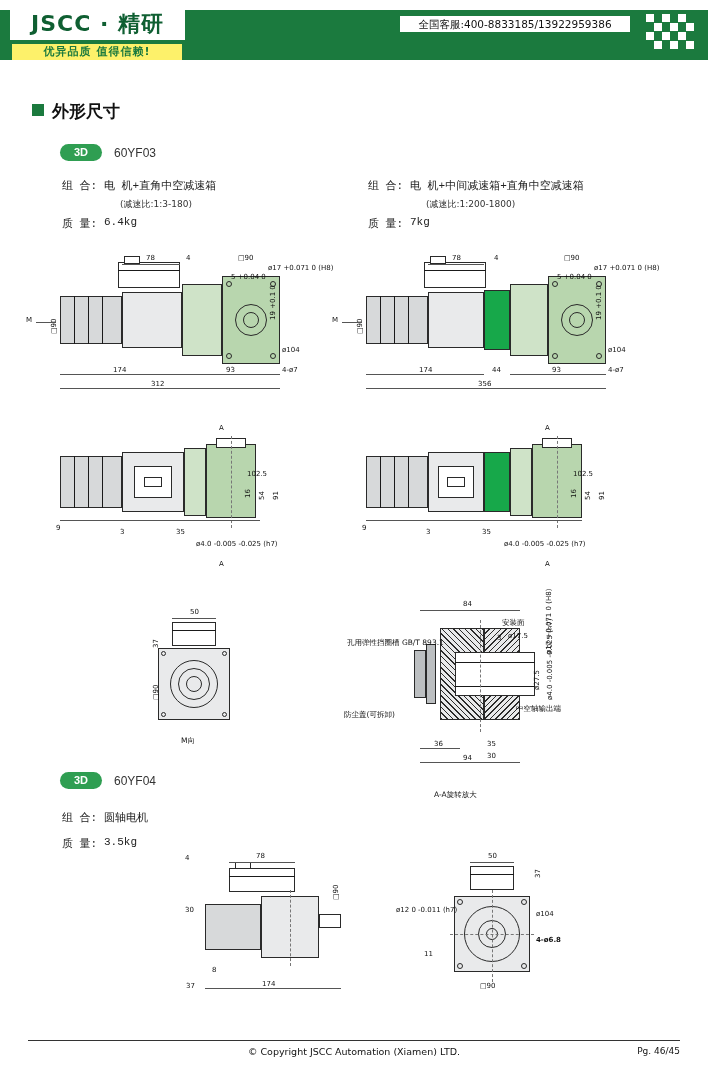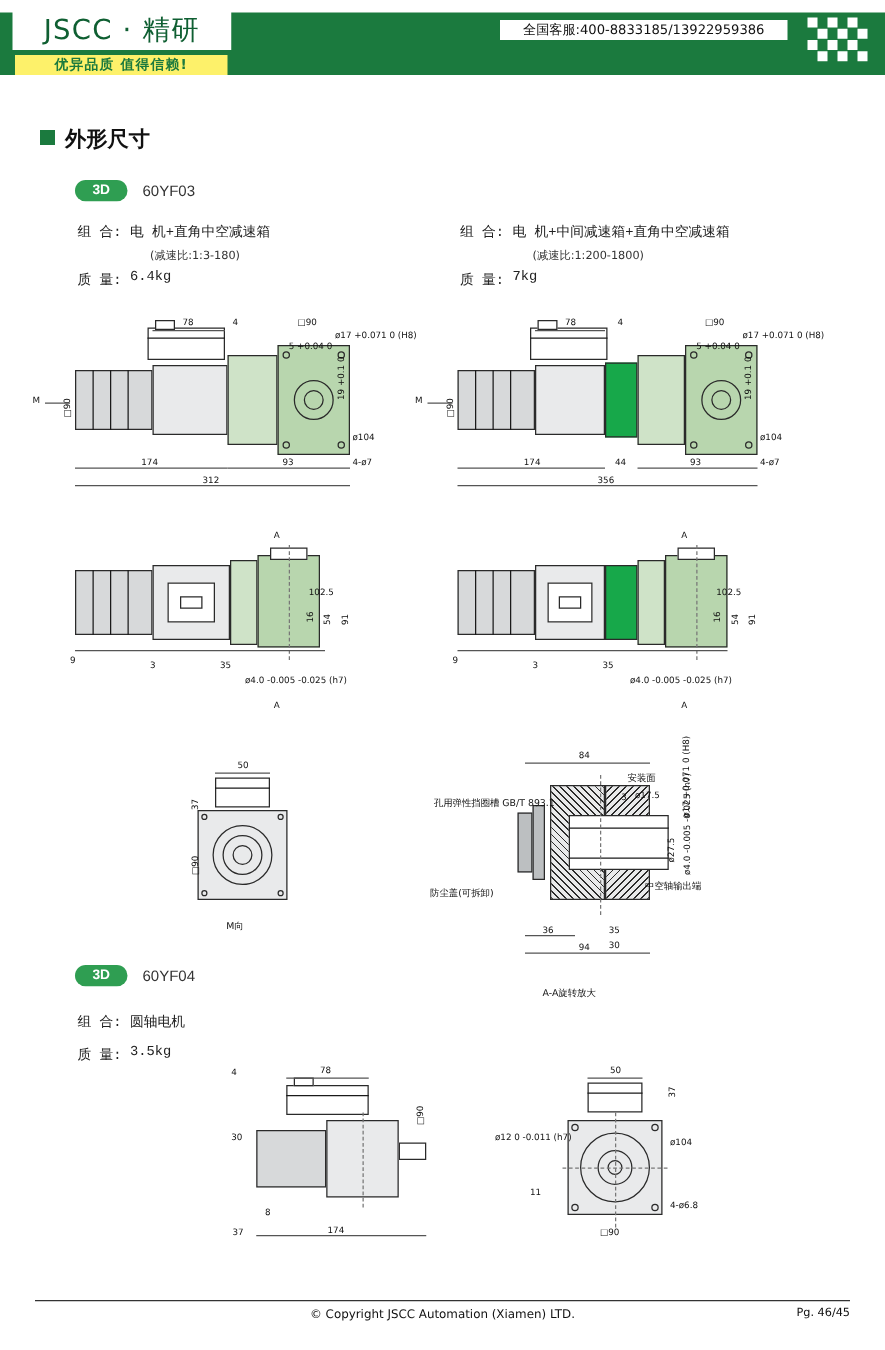--- a/index.html
+++ b/index.html
@@ -25,7 +25,7 @@
   }
   .logo-text {
     font-family:"DejaVu Sans", sans-serif;
-    font-weight:normal; font-size:22px; color:#0f5f32; letter-spacing:1px;
+    font-weight:bold; font-size:22px; color:#0f5f32; letter-spacing:1px;
   }
   .slogan {
     position:absolute; left:12px; top:44px; width:170px; height:16px;

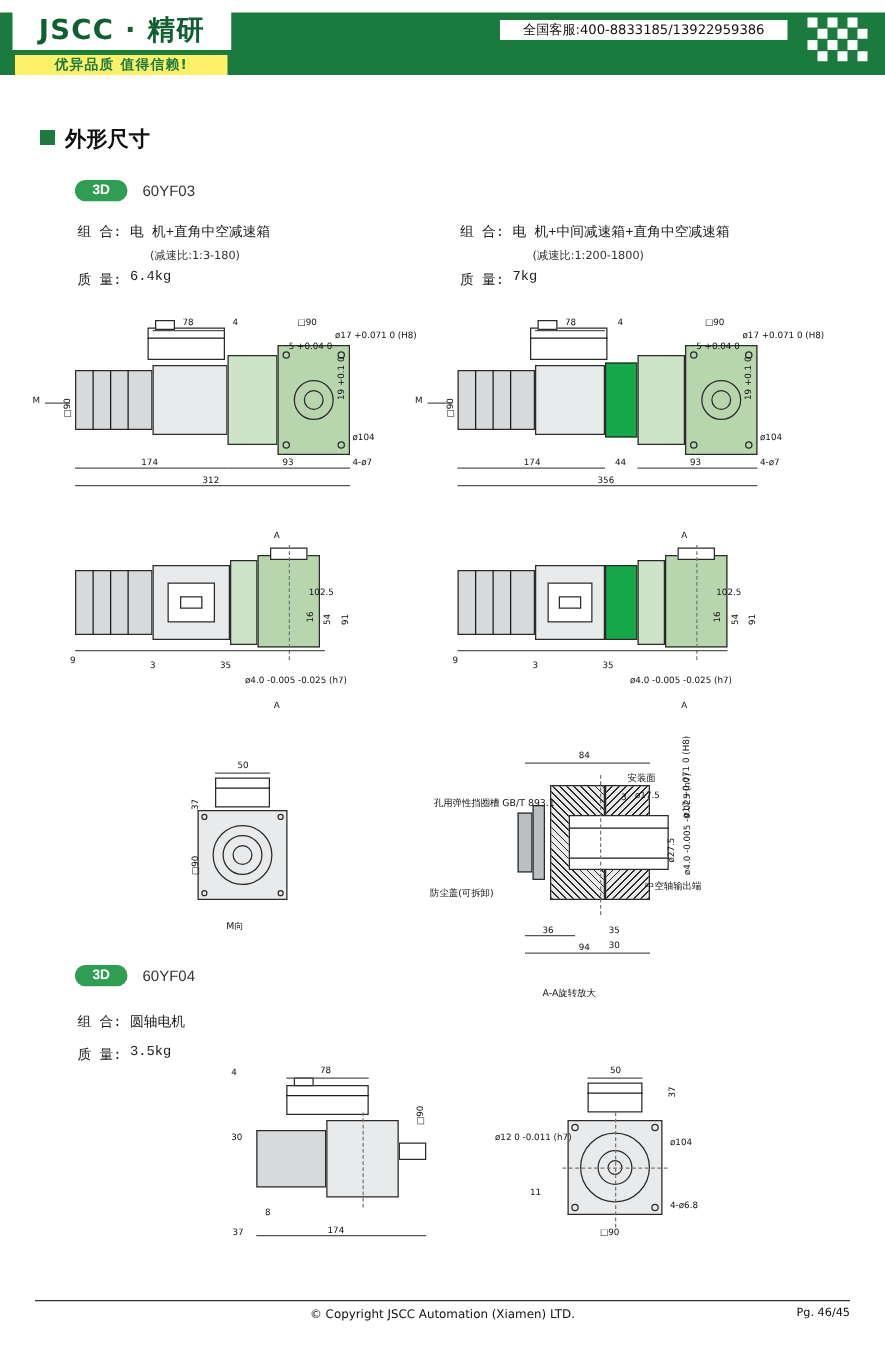--- a/index.html
+++ b/index.html
@@ -206,7 +206,7 @@
   <div class="ln lnh thin" style="left:60px; top:374px; width:122px;"></div>
   <div class="dim" style="left:113px; top:366px;">174</div>
   <div class="ln lnh thin" style="left:60px; top:388px; width:220px;"></div>
-  <div class="dim" style="left:162px; top:380px;">312</div>
+  <div class="dim" style="left:151px; top:380px;">312</div>
   <div class="ln lnh thin" style="left:182px; top:374px; width:98px;"></div>
   <div class="dim" style="left:226px; top:366px;">93</div>
   <div class="dimv" style="left:50px; top:334px;">□90</div>

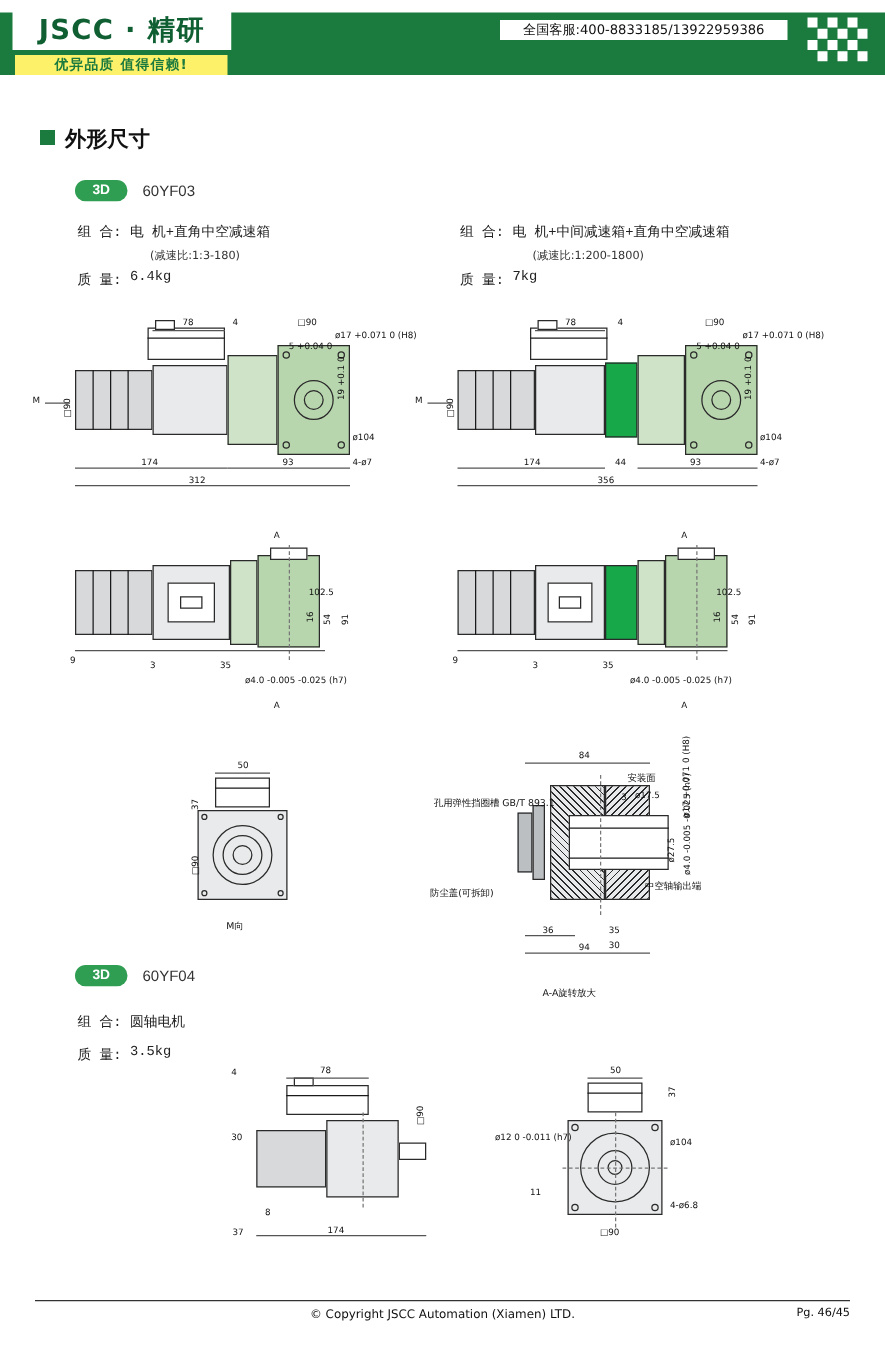--- a/index.html
+++ b/index.html
@@ -404,7 +404,7 @@
   <div class="dim" style="left:396px; top:906px;">ø12 0 -0.011 (h7)</div>
   <div class="dim" style="left:536px; top:910px;">ø104</div>
   <div class="dim" style="left:424px; top:950px;">11</div>
-  <div class="dim" style="left:536px; top:960px;">4-ø6.8</div>
+  <div class="dim" style="left:536px; top:936px;font-weight:bold;">4-ø6.8</div>
   <div class="dim" style="left:480px; top:982px;">□90</div>
 </div>
 

